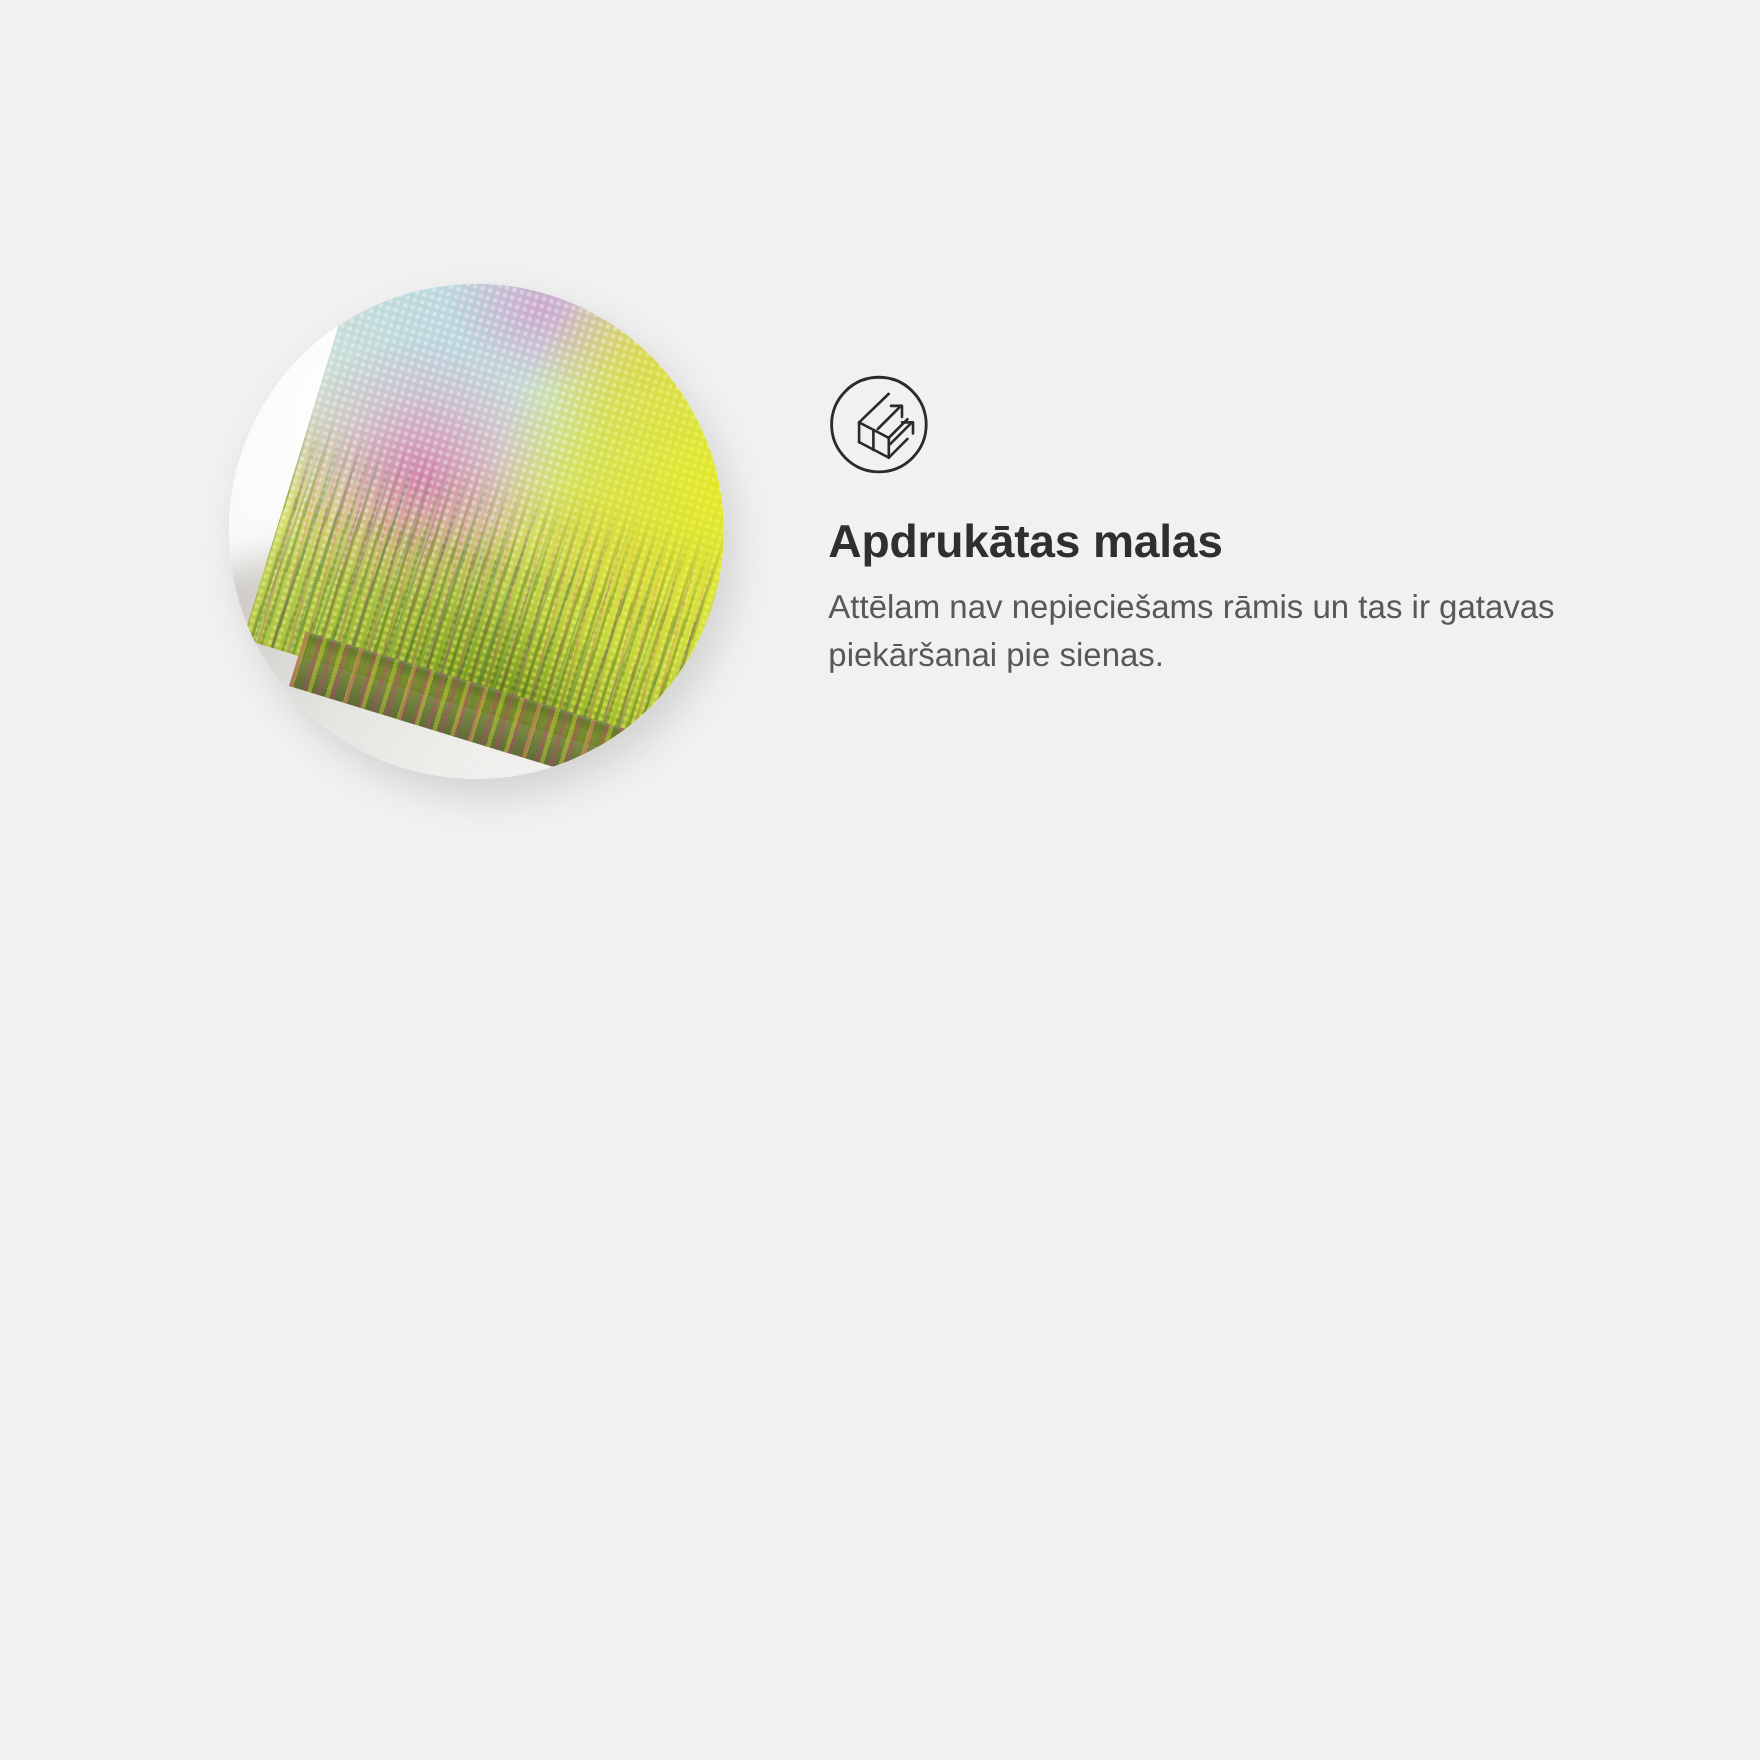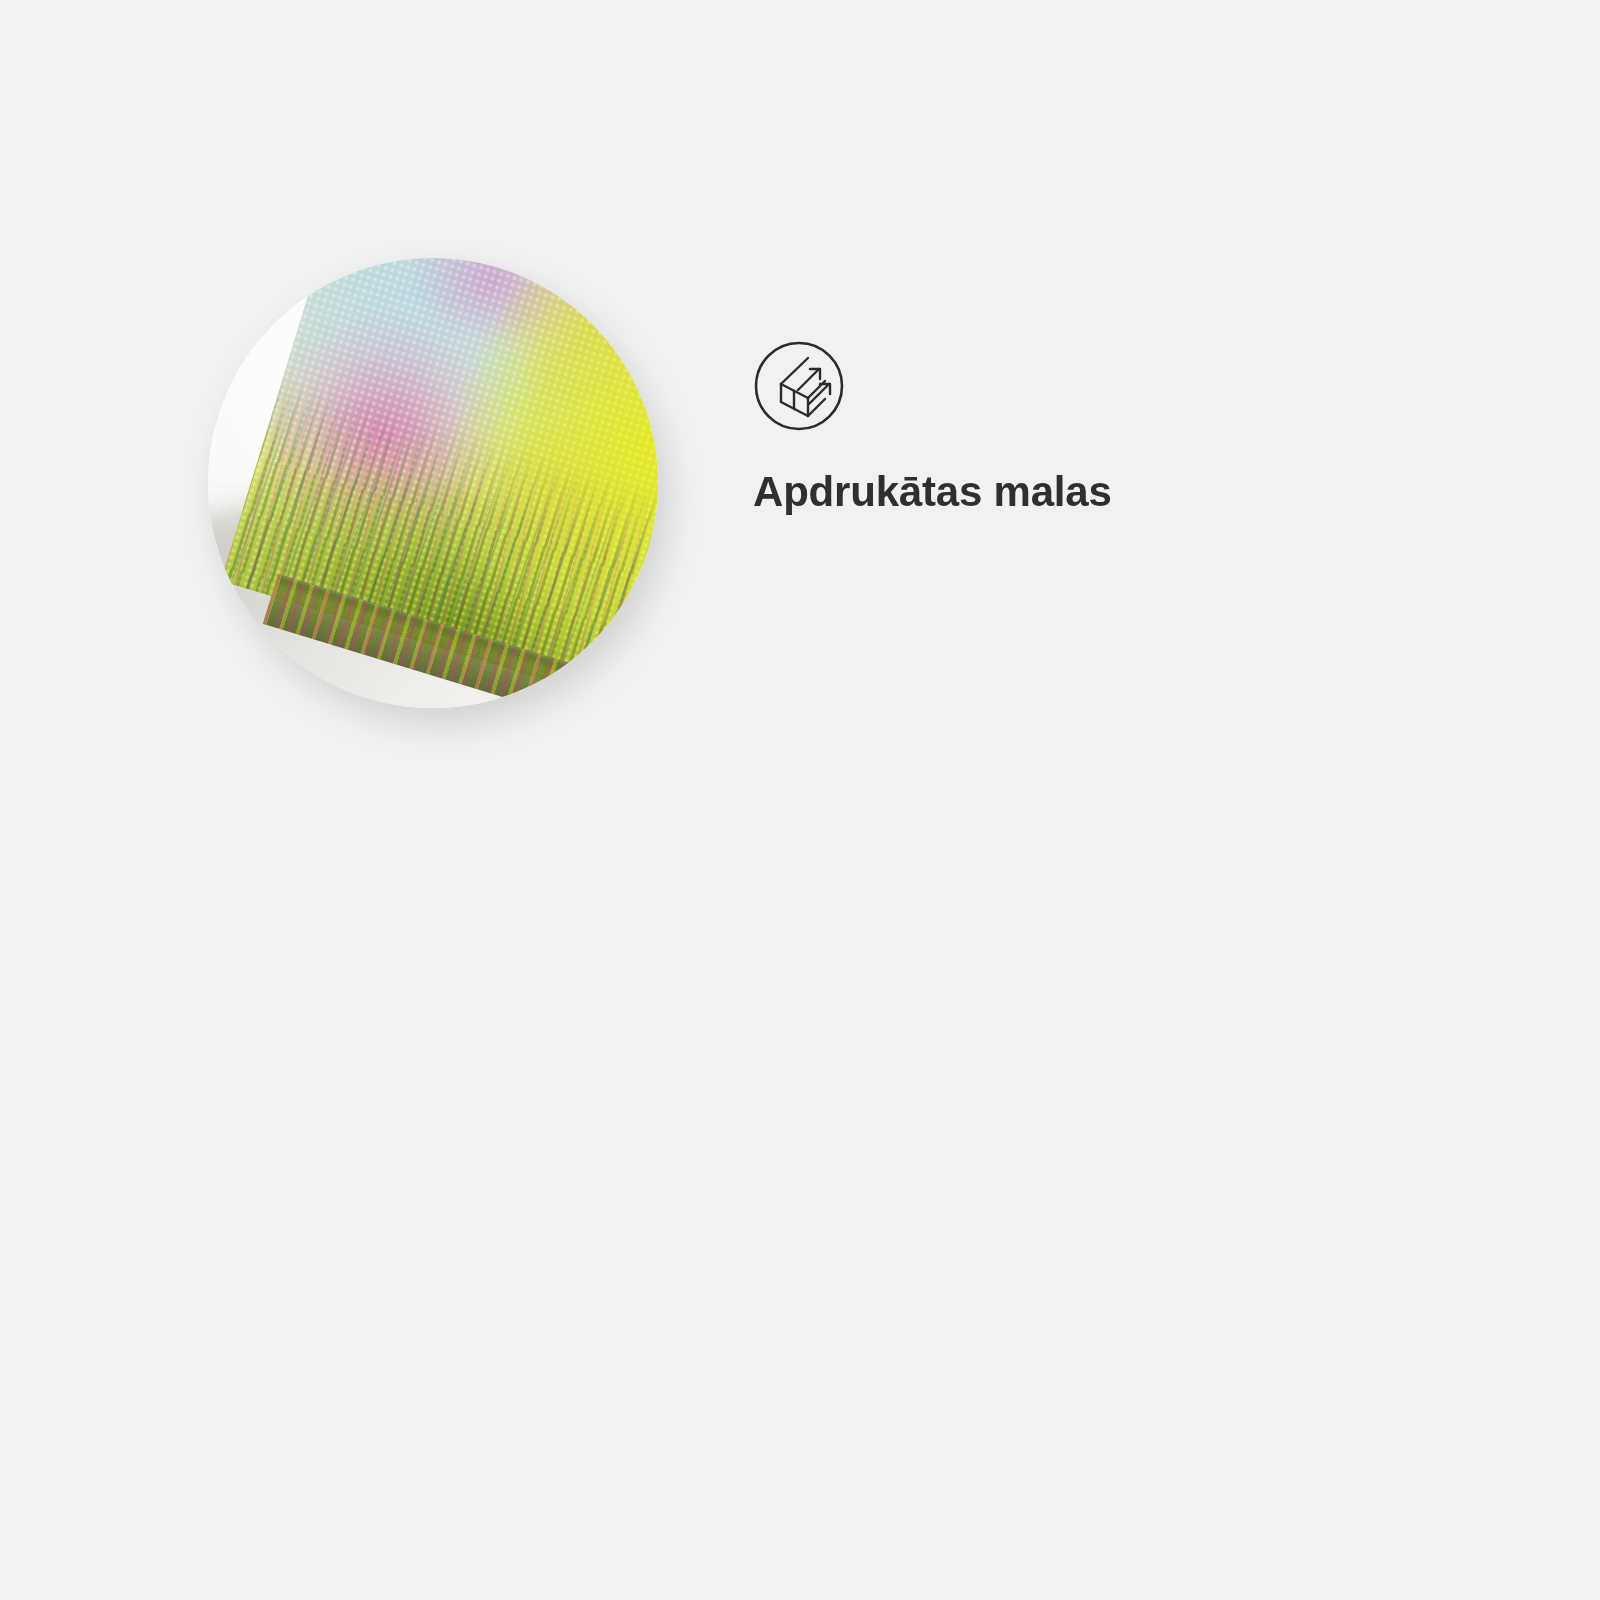--- a/index.html
+++ b/index.html
@@ -239,6 +239,7 @@
 
       <h2 class="feature-title">Apdrukātas malas</h2>
 
+      <p class="feature-desc">Attēlam nav nepieciešams rāmis un tas ir gatavas piekāršanai pie sienas.</p>
     </div>
   </section>
 

